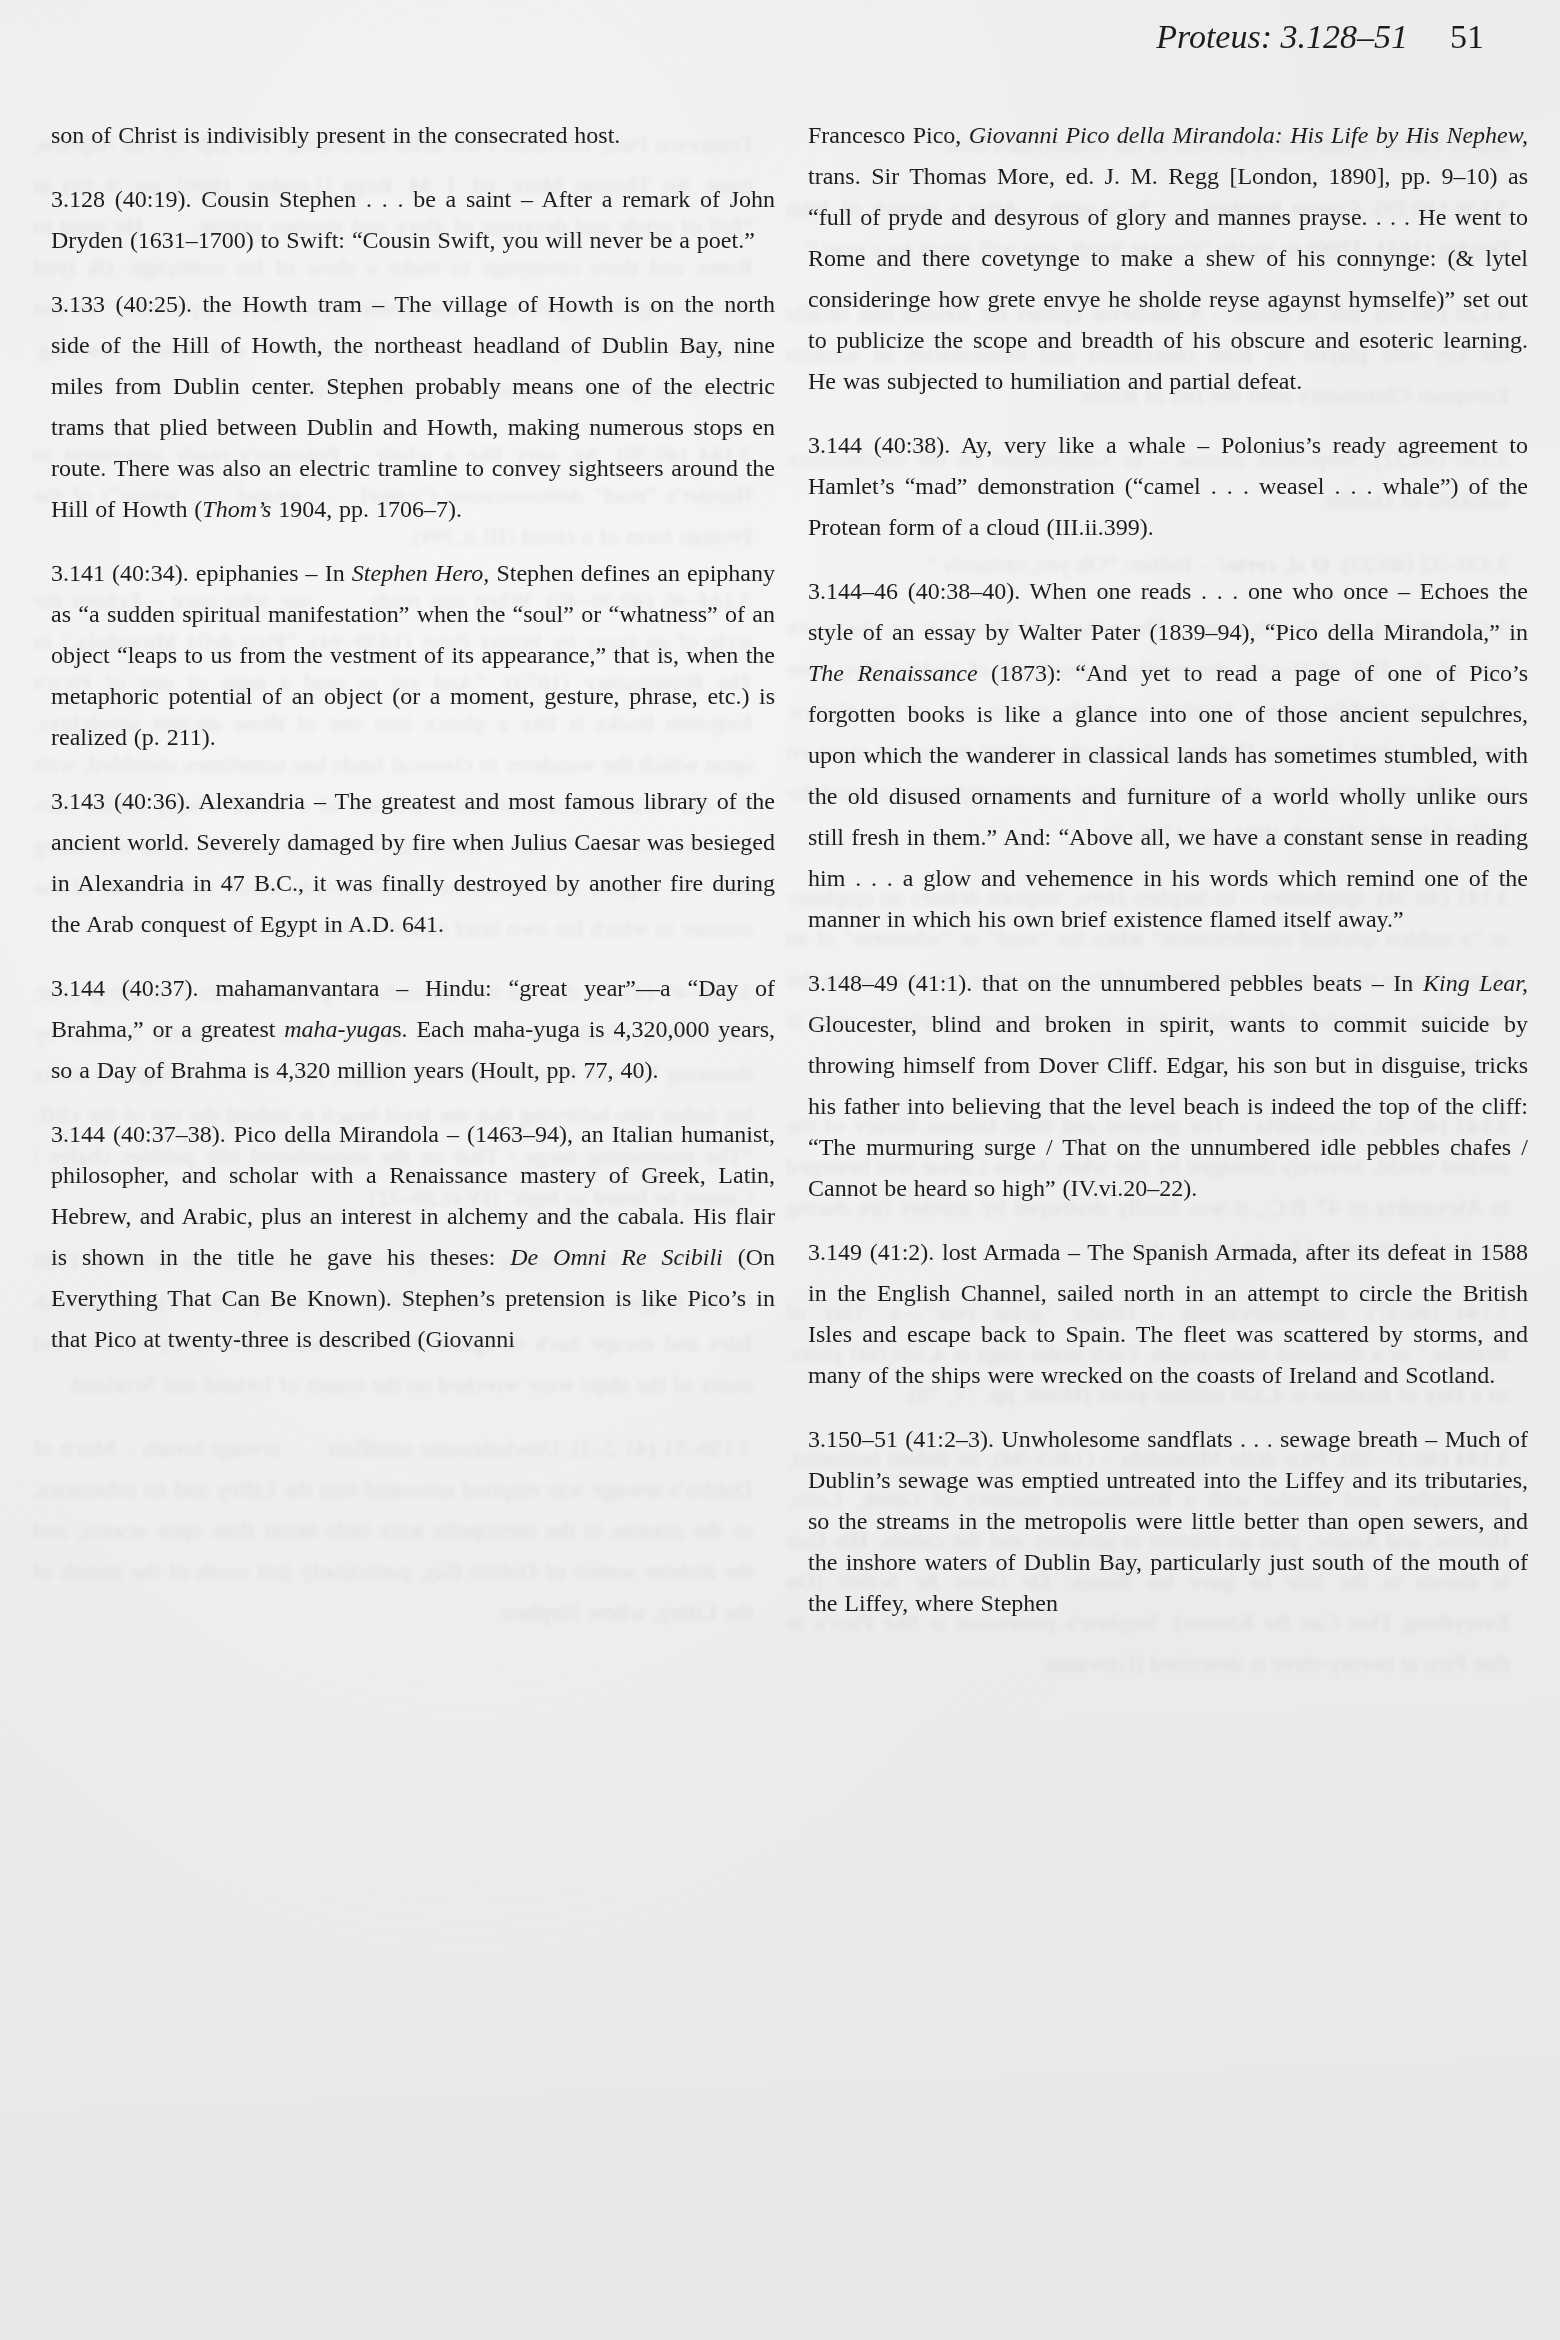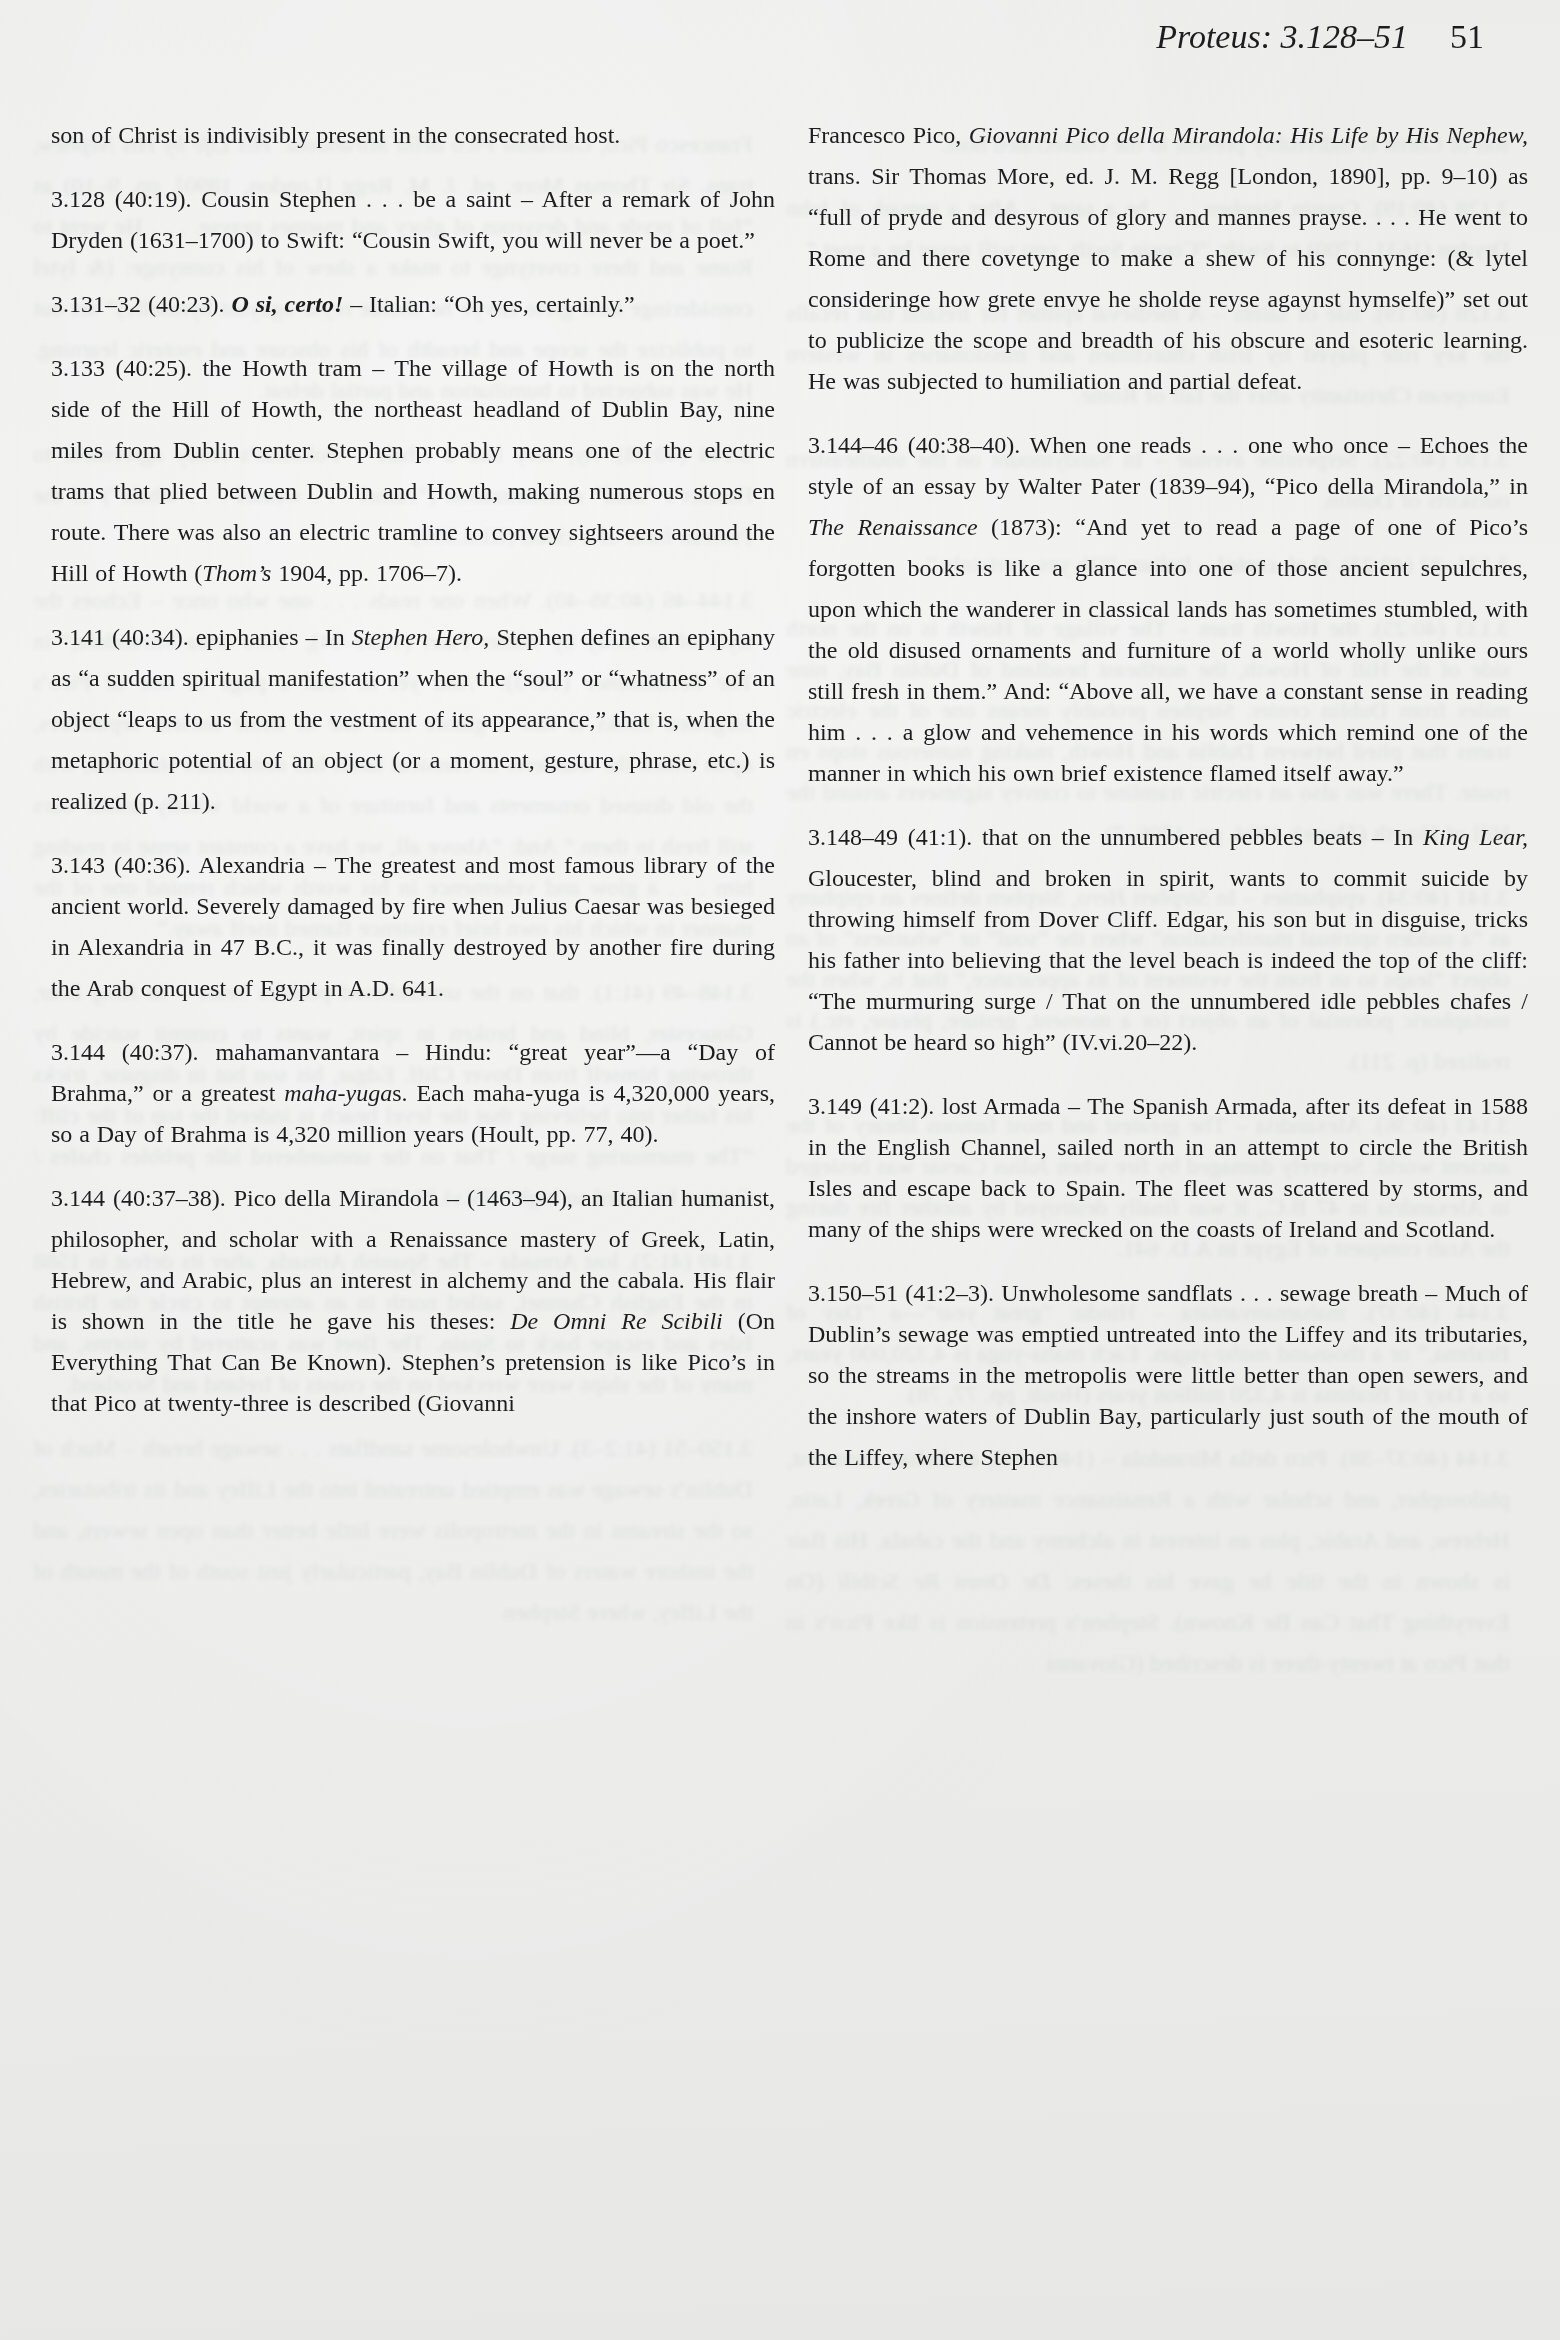--- a/index.html
+++ b/index.html
@@ -86,7 +86,6 @@
     <div class="column col-left">
         <p class="entry"><span class="seg-r">son of Christ is indivisibly present in the consecrated host.</span></p>
         <p class="entry"><span class="seg-b">3.128 (40:19). Cousin Stephen . . . be a saint – </span><span class="seg-r">After a remark of John Dryden (1631–1700) to Swift: “Cousin Swift, you will never be a poet.”</span></p>
-        <p class="entry"><span class="seg-b">3.131–32 (40:23). </span><span class="seg-bi">O si, certo!</span><span class="seg-b"> – </span><span class="seg-r">Italian: “Oh yes, certainly.”</span></p>
         <p class="entry"><span class="seg-b">3.133 (40:25). the Howth tram – </span><span class="seg-r">The village of Howth is on the north side of the Hill of Howth, the northeast headland of Dublin Bay, nine miles from Dublin center. Stephen probably means one of the electric trams that plied between Dublin and Howth, making numerous stops en route. There was also an electric tramline to convey sightseers around the Hill of Howth (</span><span class="seg-i">Thom’s</span><span class="seg-r"> 1904, pp. 1706–7).</span></p>
         <p class="entry"><span class="seg-b">3.141 (40:34). epiphanies – </span><span class="seg-r">In </span><span class="seg-i">Stephen Hero,</span><span class="seg-r"> Stephen defines an epiphany as “a sudden spiritual manifestation” when the “soul” or “whatness” of an object “leaps to us from the vestment of its appearance,” that is, when the metaphoric potential of an object (or a moment, gesture, phrase, etc.) is realized (p. 211).</span></p>
         <p class="entry"><span class="seg-b">3.143 (40:36). Alexandria – </span><span class="seg-r">The greatest and most famous library of the ancient world. Severely damaged by fire when Julius Caesar was besieged in Alexandria in 47 B.C., it was finally destroyed by another fire during the Arab conquest of Egypt in A.D. 641.</span></p>

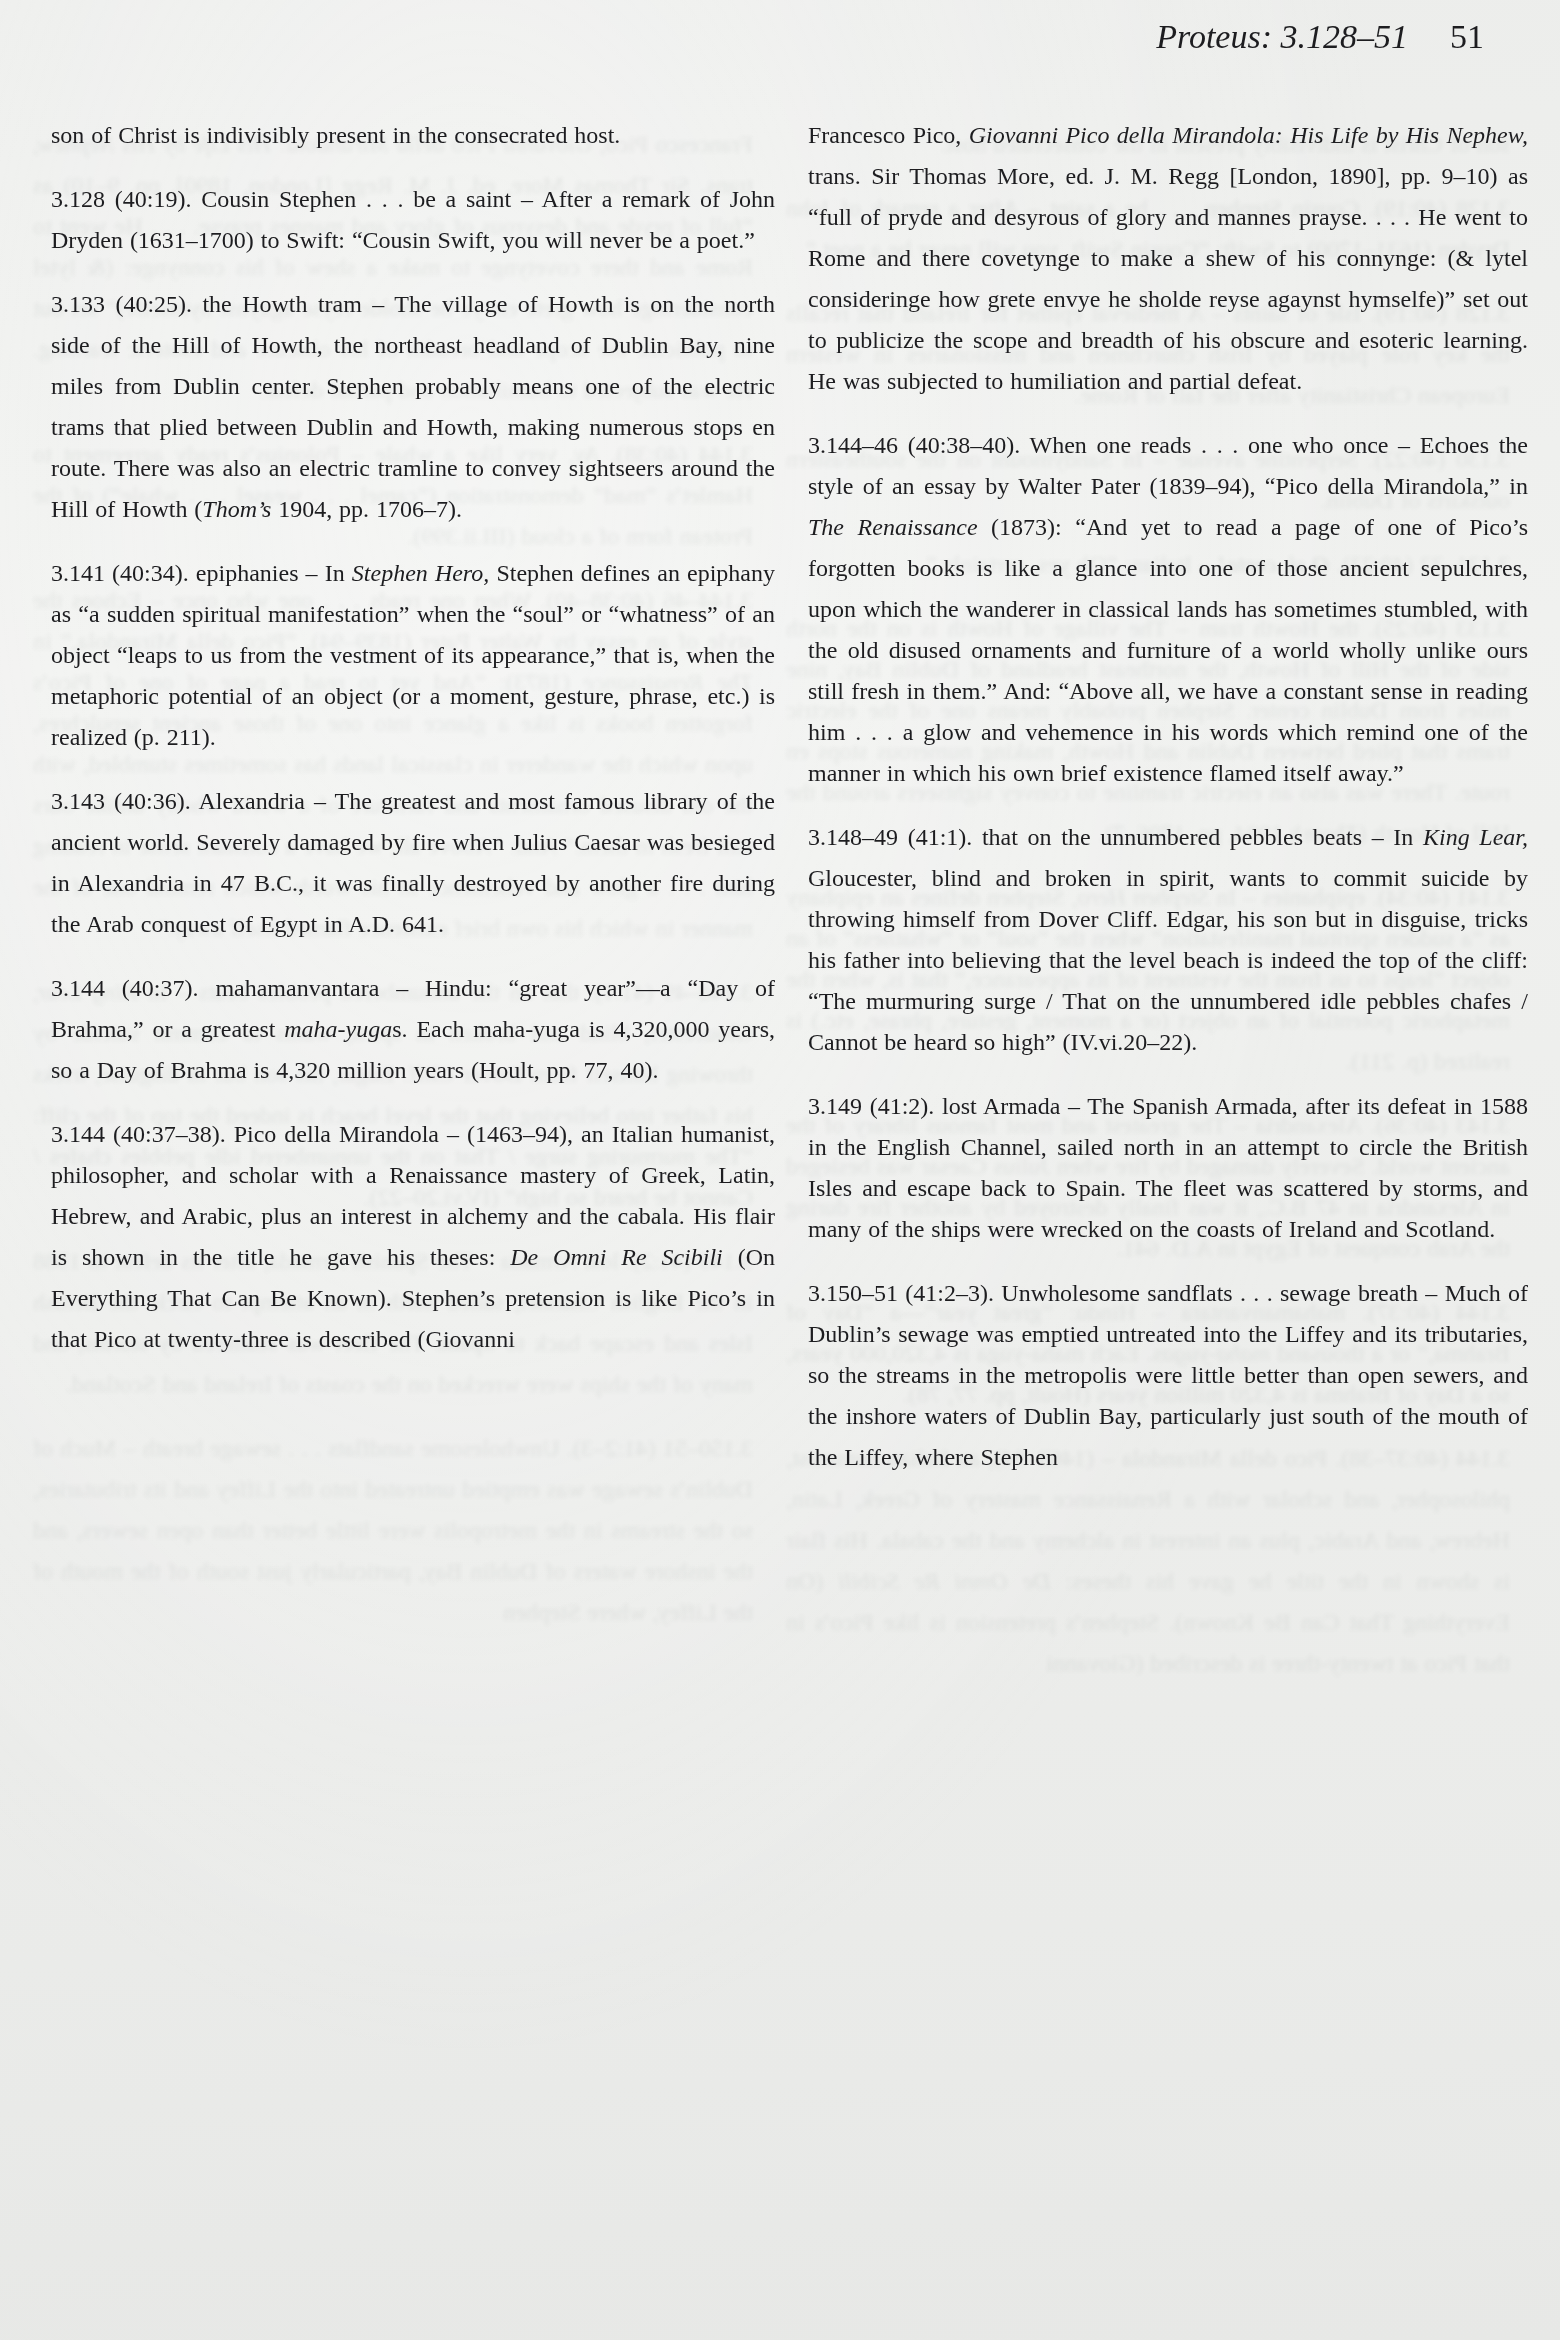--- a/index.html
+++ b/index.html
@@ -94,6 +94,7 @@
       </div>
     <div class="column col-right">
         <p class="entry"><span class="seg-r">Francesco Pico, </span><span class="seg-i">Giovanni Pico della Mirandola: His Life by His Nephew,</span><span class="seg-r"> trans. Sir Thomas More, ed. J. M. Regg [London, 1890], pp. 9–10) as “full of pryde and desyrous of glory and mannes prayse. . . . He went to Rome and there covetynge to make a shew of his connynge: (&amp; lytel consideringe how grete envye he sholde reyse agaynst hymselfe)” set out to publicize the scope and breadth of his obscure and esoteric learning. He was subjected to humiliation and partial defeat.</span></p>
+        <p class="entry"><span class="seg-b">3.144 (40:38). Ay, very like a whale – </span><span class="seg-r">Polonius’s ready agreement to Hamlet’s “mad” demonstration (“camel . . . weasel . . . whale”) of the Protean form of a cloud (III.ii.399).</span></p>
         <p class="entry"><span class="seg-b">3.144–46 (40:38–40). When one reads . . . one who once – </span><span class="seg-r">Echoes the style of an essay by Walter Pater (1839–94), “Pico della Mirandola,” in </span><span class="seg-i">The Renaissance</span><span class="seg-r"> (1873): “And yet to read a page of one of Pico’s forgotten books is like a glance into one of those ancient sepulchres, upon which the wanderer in classical lands has sometimes stumbled, with the old disused ornaments and furniture of a world wholly unlike ours still fresh in them.” And: “Above all, we have a constant sense in reading him . . . a glow and vehemence in his words which remind one of the manner in which his own brief existence flamed itself away.”</span></p>
         <p class="entry"><span class="seg-b">3.148–49 (41:1). that on the unnumbered pebbles beats – </span><span class="seg-r">In </span><span class="seg-i">King Lear,</span><span class="seg-r"> Gloucester, blind and broken in spirit, wants to commit suicide by throwing himself from Dover Cliff. Edgar, his son but in disguise, tricks his father into believing that the level beach is indeed the top of the cliff: “The murmuring surge / That on the unnumbered idle pebbles chafes / Cannot be heard so high” (IV.vi.20–22).</span></p>
         <p class="entry"><span class="seg-b">3.149 (41:2). lost Armada – </span><span class="seg-r">The Spanish Armada, after its defeat in 1588 in the English Channel, sailed north in an attempt to circle the British Isles and escape back to Spain. The fleet was scattered by storms, and many of the ships were wrecked on the coasts of Ireland and Scotland.</span></p>

